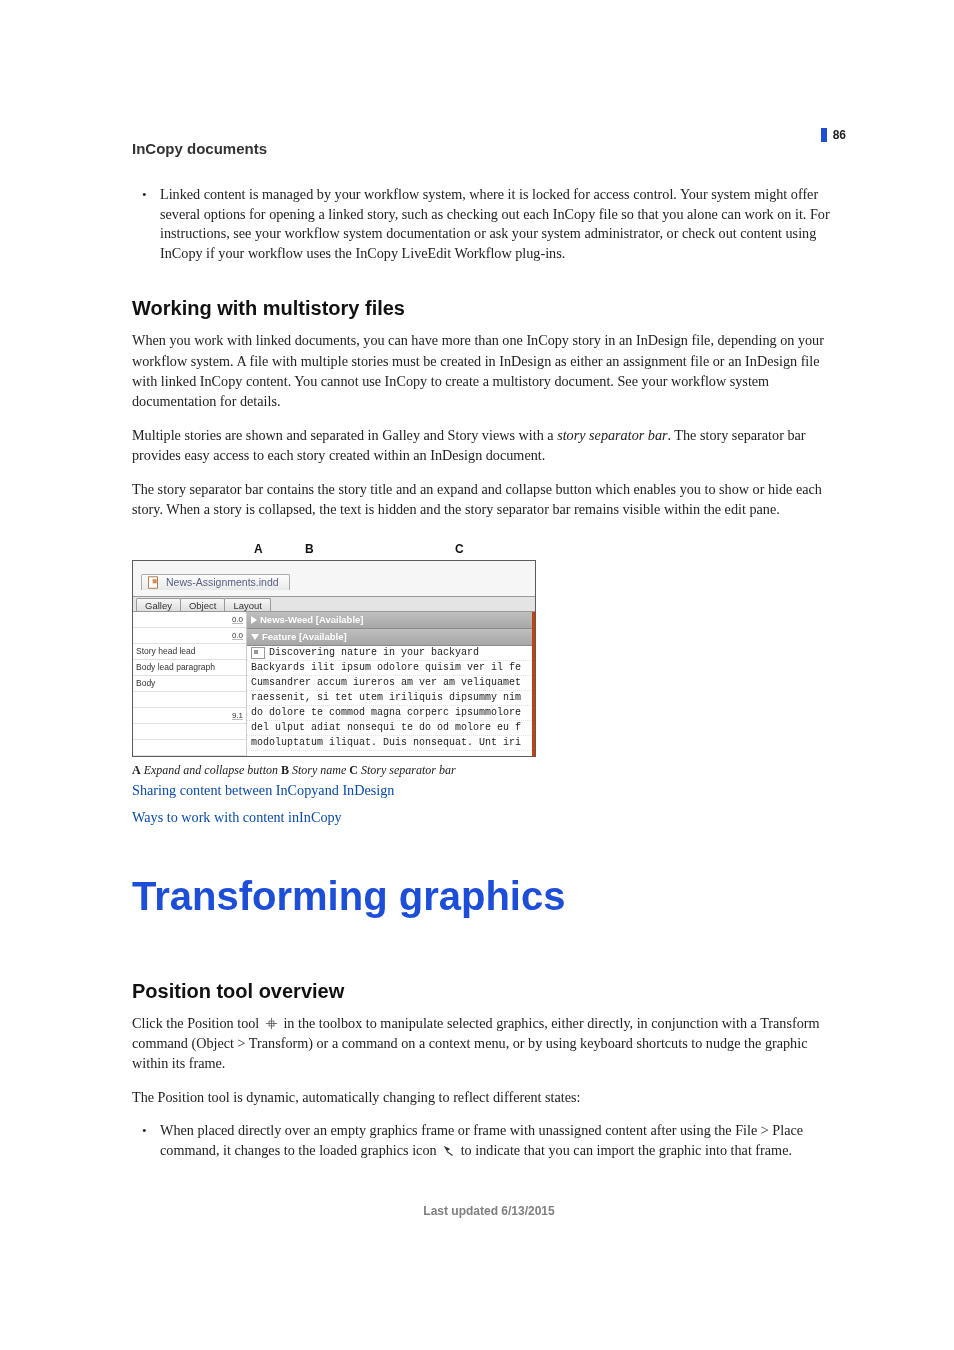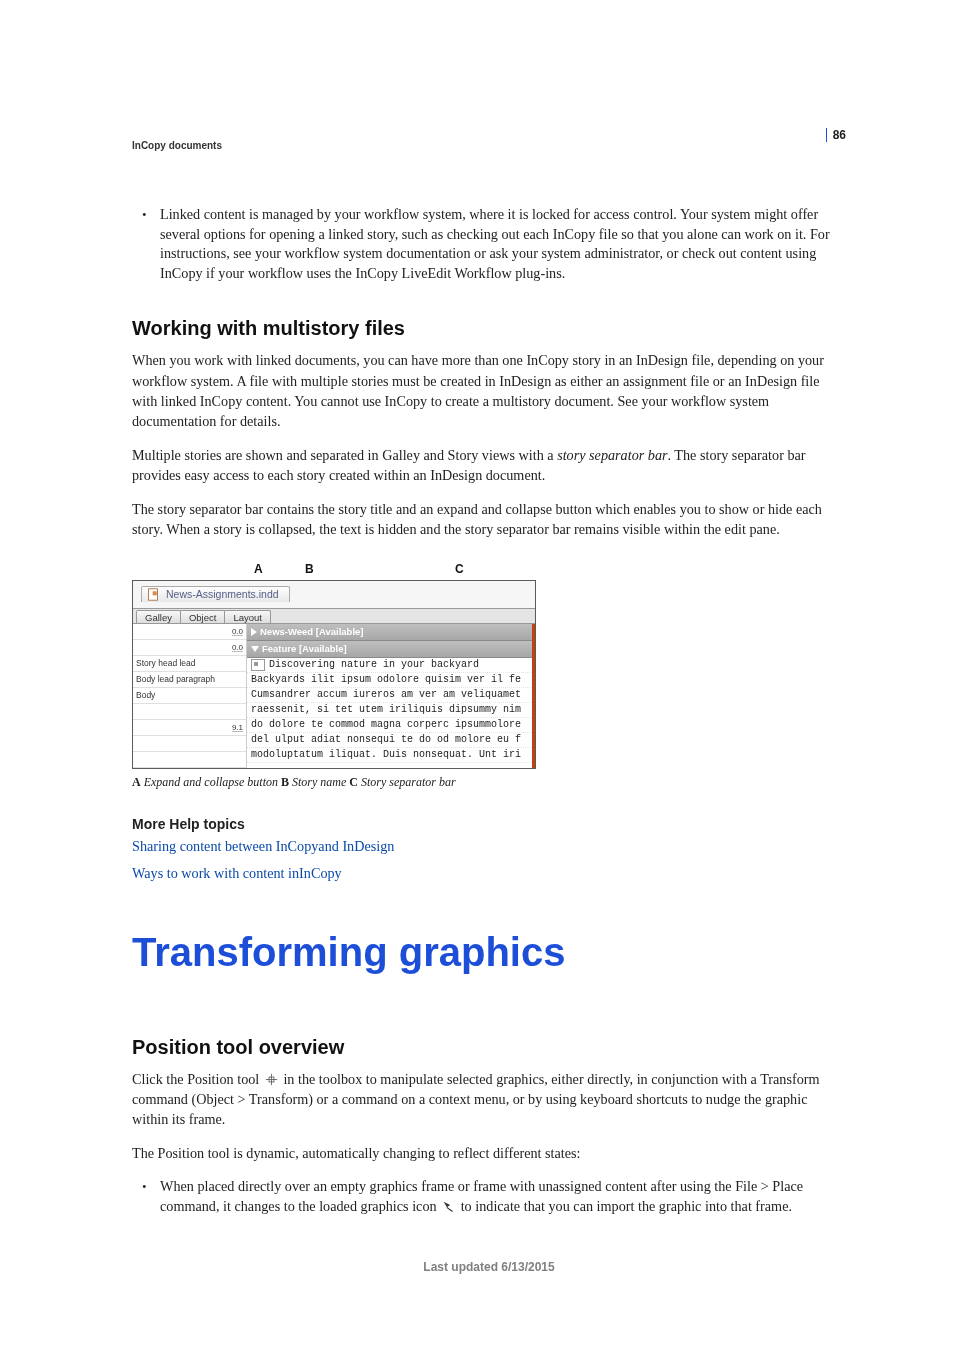--- a/index.html
+++ b/index.html
@@ -21,7 +21,7 @@
     font-family: "Myriad Pro", "Segoe UI", Arial, sans-serif;
     font-weight: 700;
     font-size: 12px;
-    border-left: 1px solid #1d4ed8;
+    border-left: 6px solid #1d4ed8;
     padding-left: 6px;
     line-height: 14px;
   }

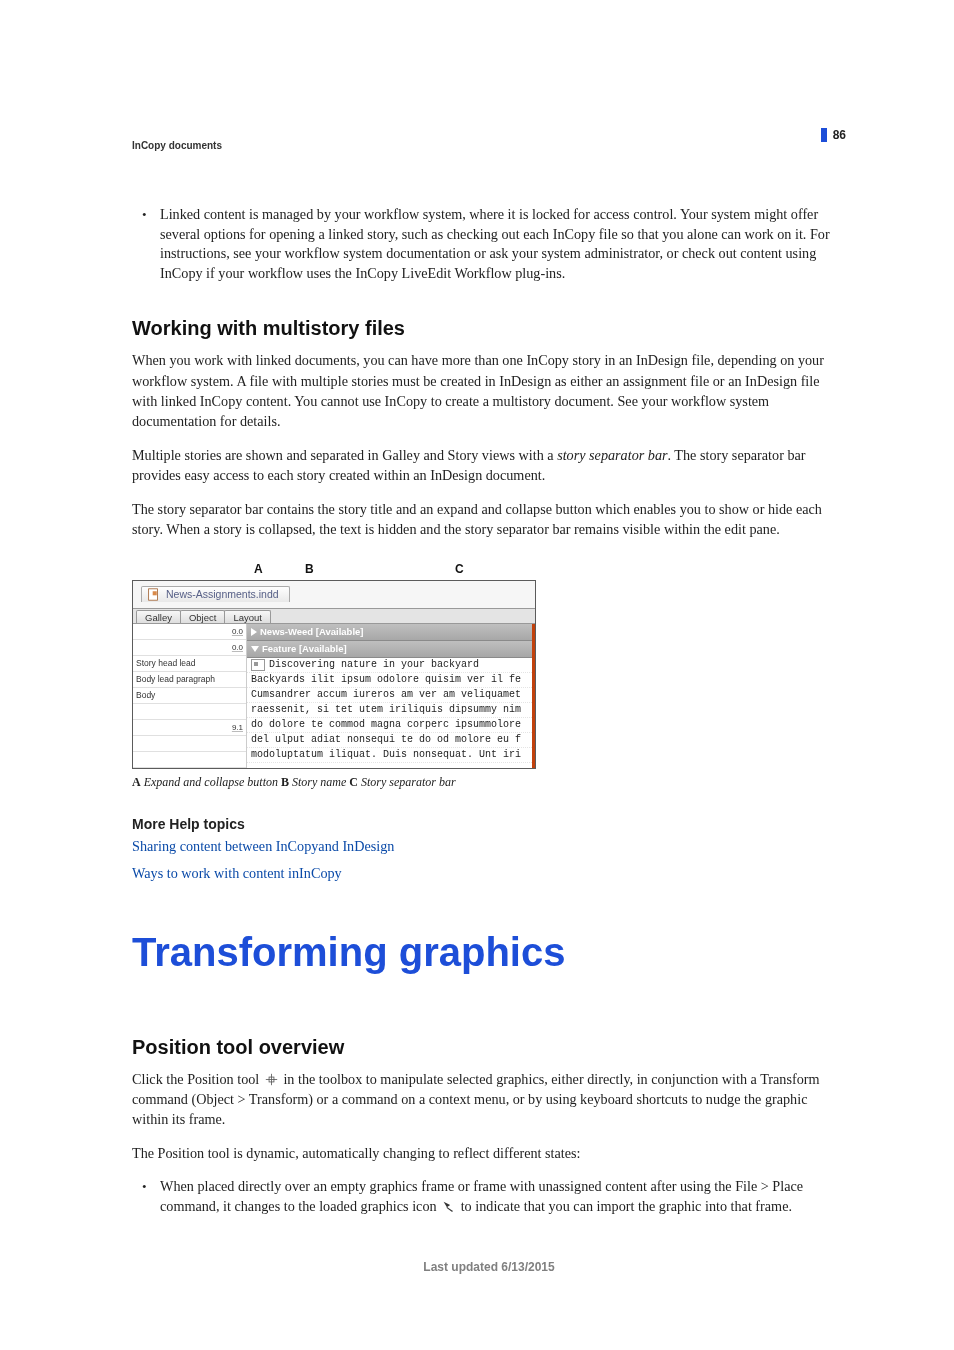--- a/index.html
+++ b/index.html
@@ -28,9 +28,9 @@
   .running-head {
     font-family: "Myriad Pro", "Segoe UI", Arial, sans-serif;
     font-weight: 700;
-    font-size: 10px;
+    font-size: 15px;
     color: #333;
-    margin-bottom: 54px;
+    margin-bottom: 28px;
   }
   ul.body-list {
     list-style: none;

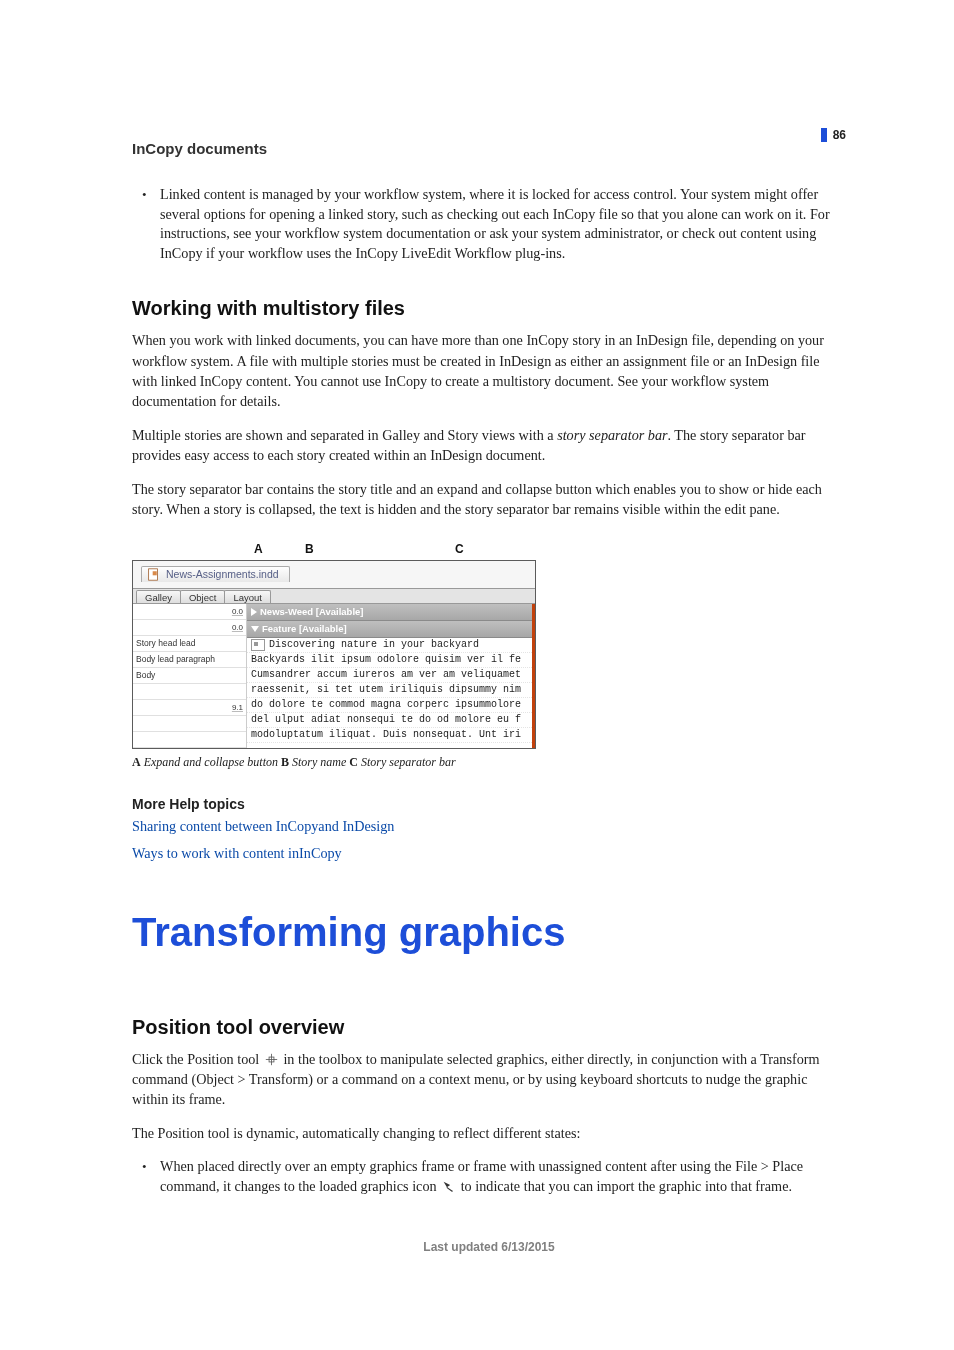--- a/index.html
+++ b/index.html
@@ -89,6 +89,7 @@
   .callC { left: 323px; }
   .doc-tab {
     padding: 5px 8px 3px 8px;
+    margin-top: 8px;
   }
   .doc-tab-inner {
     display: inline-flex;

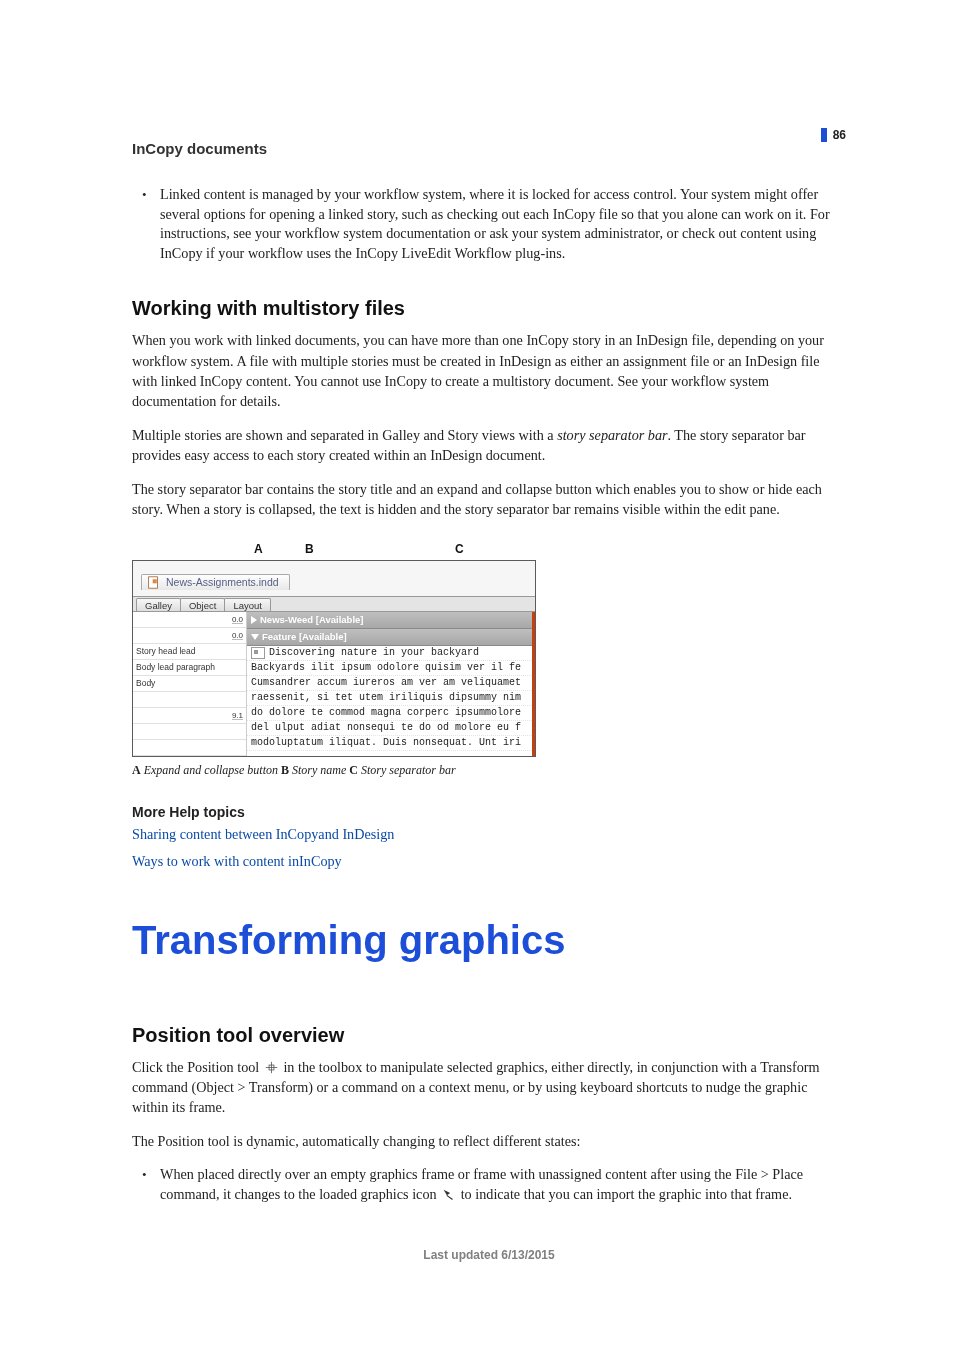--- a/index.html
+++ b/index.html
@@ -364,7 +364,6 @@
     </div>
   </div>
 
-  <h3 class="more-help">More Help topics</h3>
   <a class="link" href="#">Sharing content between InCopyand InDesign</a>
   <a class="link" href="#">Ways to work with content inInCopy</a>
 

